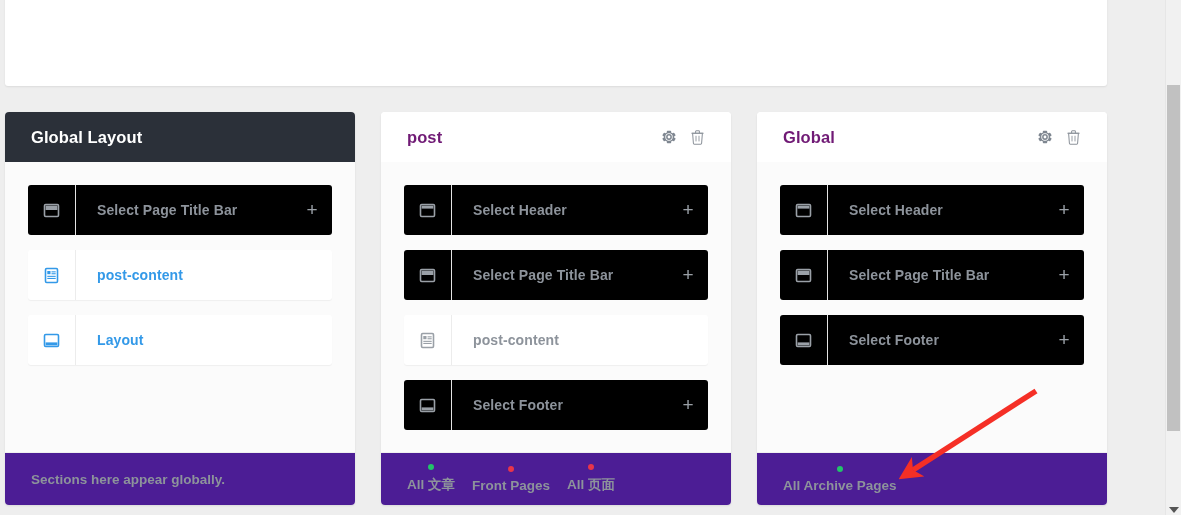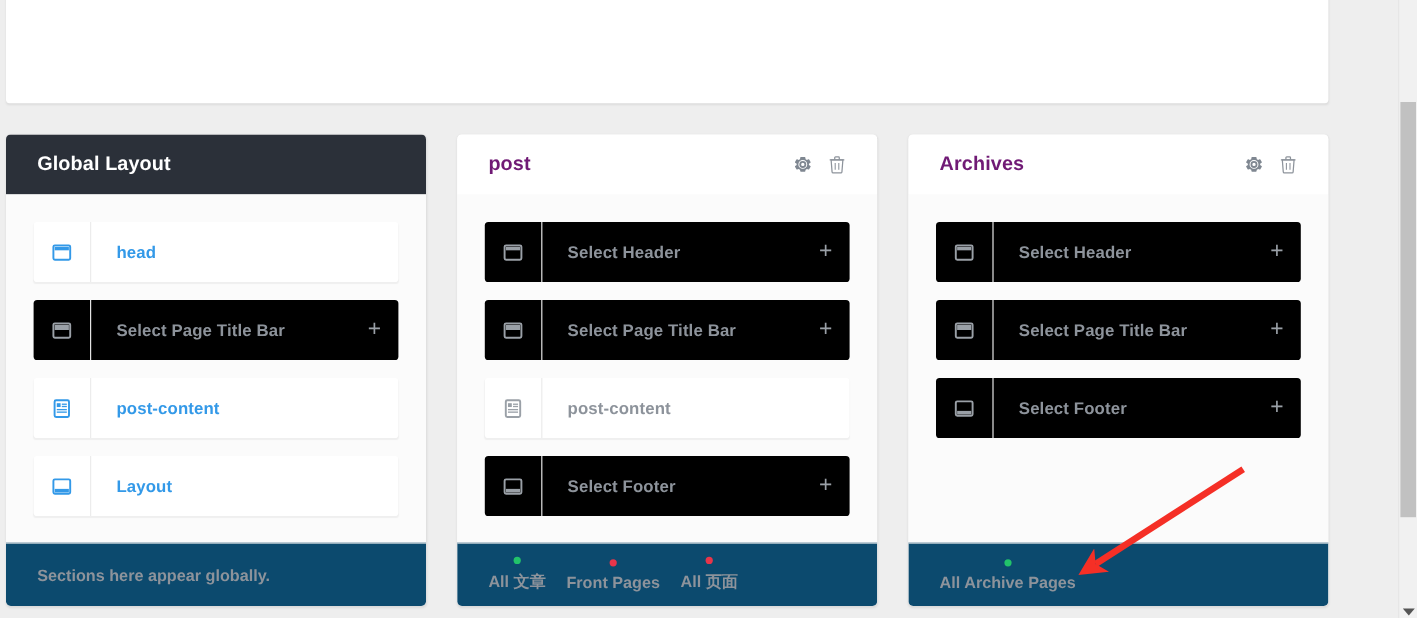--- a/index.html
+++ b/index.html
@@ -370,7 +370,7 @@
 
     <div class="card">
       <div class="card-head">
-        <span class="card-title">Archives</span>
+        <span class="card-title">Global</span>
         <span class="head-actions">
           <span>
             <svg width="16" height="16" viewBox="0 0 16 16">

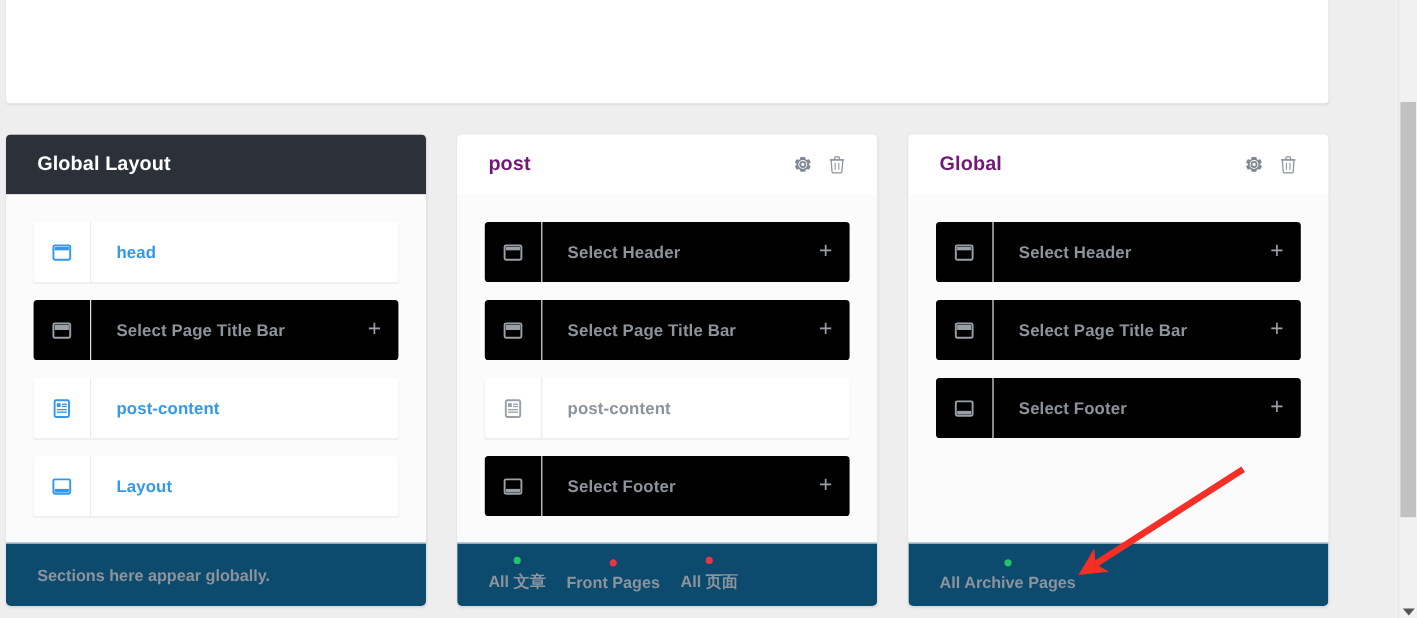--- a/index.html
+++ b/index.html
@@ -231,15 +231,6 @@
       </div>
       <div class="card-body">
 
-        <div class="row filled blue">
-          <span class="row-icon">
-            <svg width="17" height="17" viewBox="0 0 17 17">
-              <rect x="1.5" y="2.5" width="14" height="12" rx="1.2" fill="none" stroke="#3399e8" stroke-width="1.6"></rect>
-              <rect x="2.6" y="3.6" width="11.8" height="3" fill="#3399e8"></rect>
-            </svg>
-          </span>
-          <span class="row-label">head</span>
-        </div>
 
         <div class="row">
           <span class="row-icon">

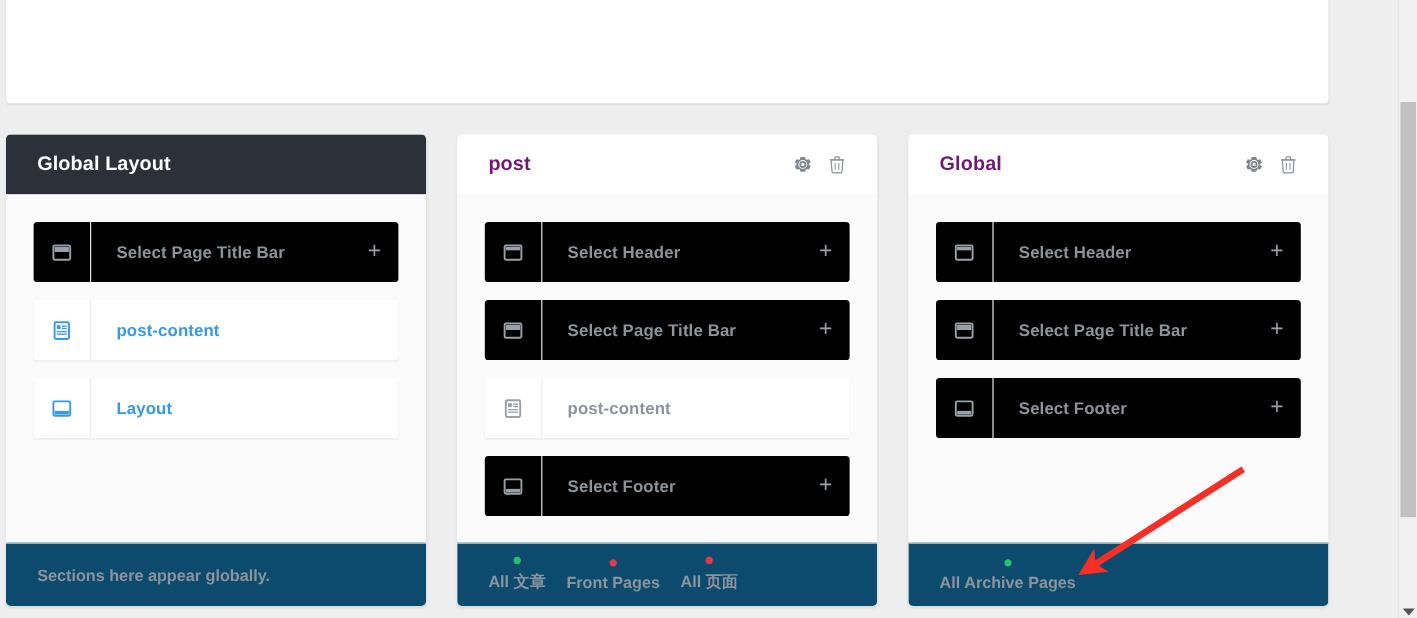--- a/index.html
+++ b/index.html
@@ -142,7 +142,7 @@
   
   .card-foot {
     min-height: 53px;
-    background: #0c4a6e;
+    background: #4c1d95;
     border-top: 1px solid #f0f0f0;
     display: flex;
     align-items: center;

